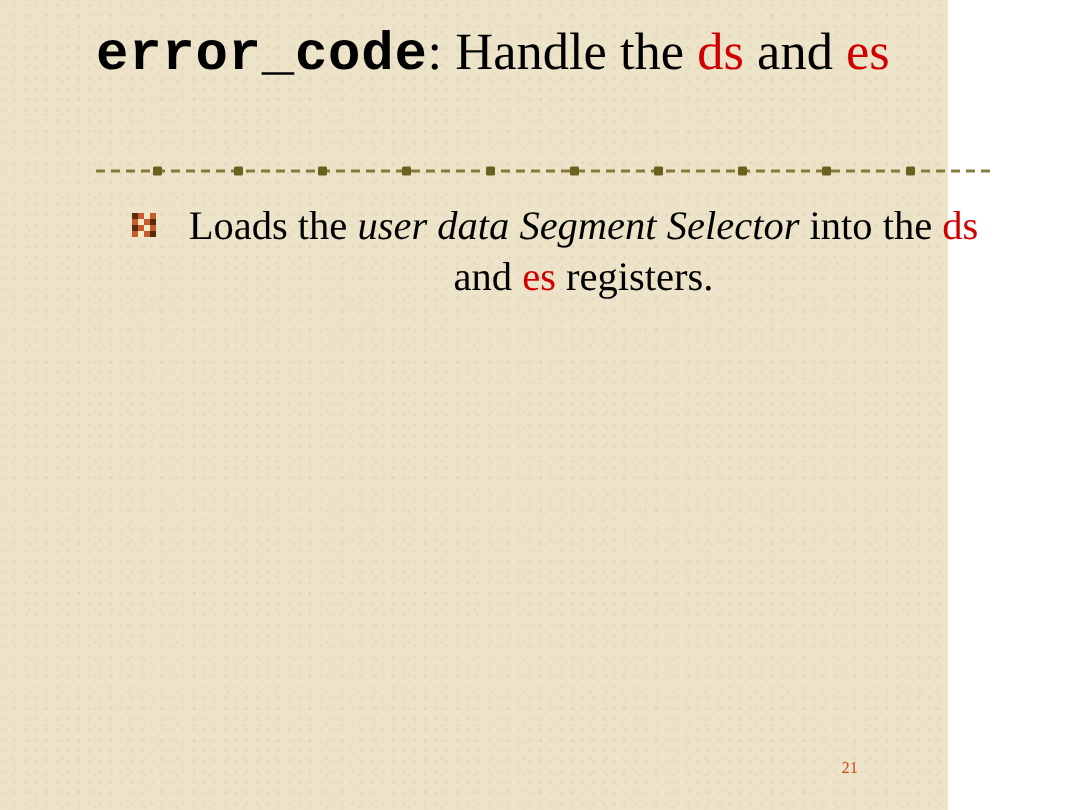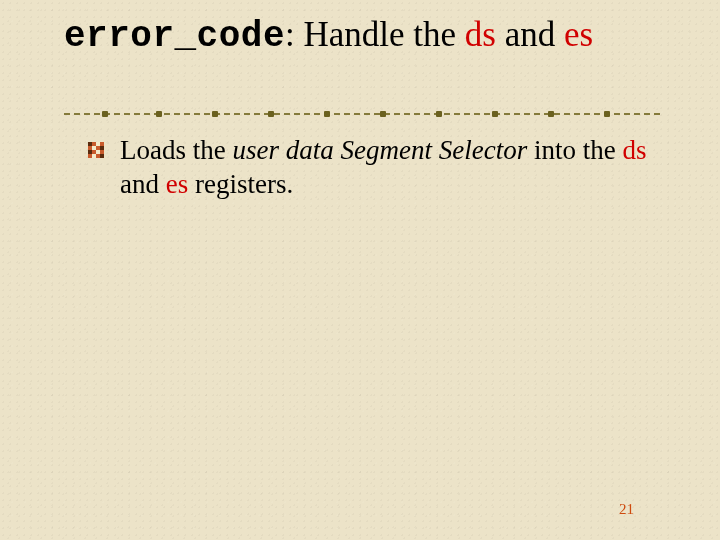--- a/index.html
+++ b/index.html
@@ -10,7 +10,7 @@
     overflow: hidden;
   }
   .slide {
-    width: 720px;
+    width: 632px;
     height: 540px;
     box-sizing: border-box;
     position: relative;

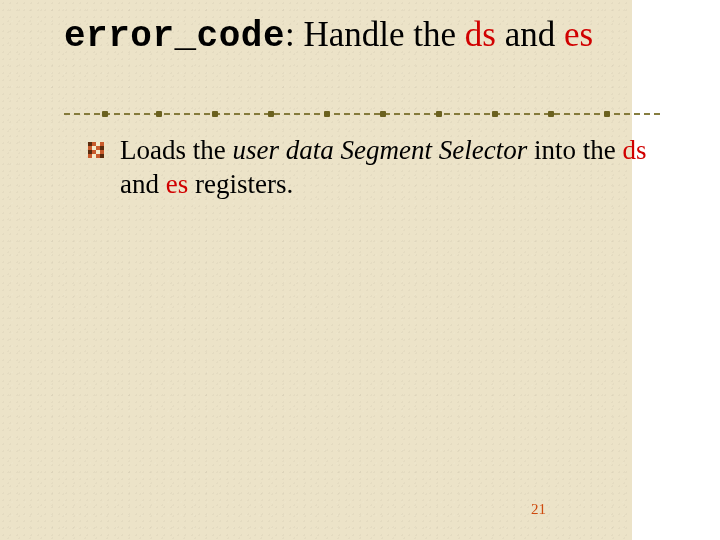--- a/index.html
+++ b/index.html
@@ -86,6 +86,7 @@
     font-size: 27px;
     line-height: 1.25;
     color: #000;
+    text-align: center;
   }
   .bullet-icon {
     position: absolute;

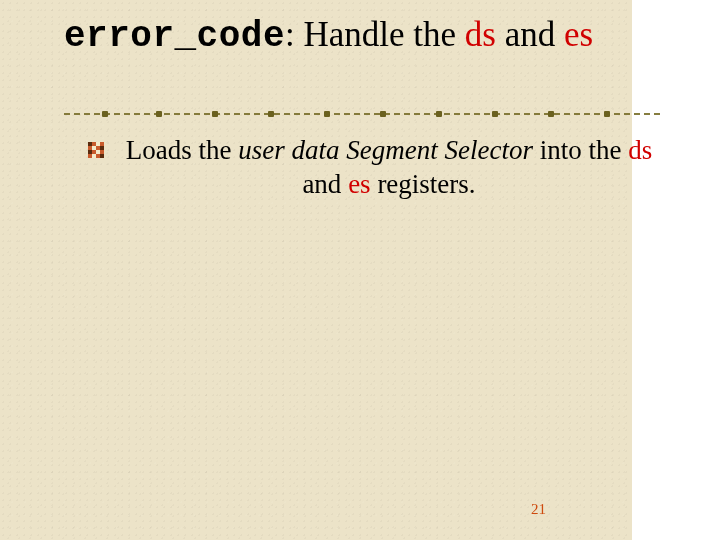--- a/index.html
+++ b/index.html
@@ -115,9 +115,9 @@
   }
   .page-num {
     position: absolute;
-    right: 86px;
+    right: 60px;
     bottom: 22px;
-    font-size: 15px;
+    font-size: 11px;
     color: #ce4a0e;
   }
 </style>

